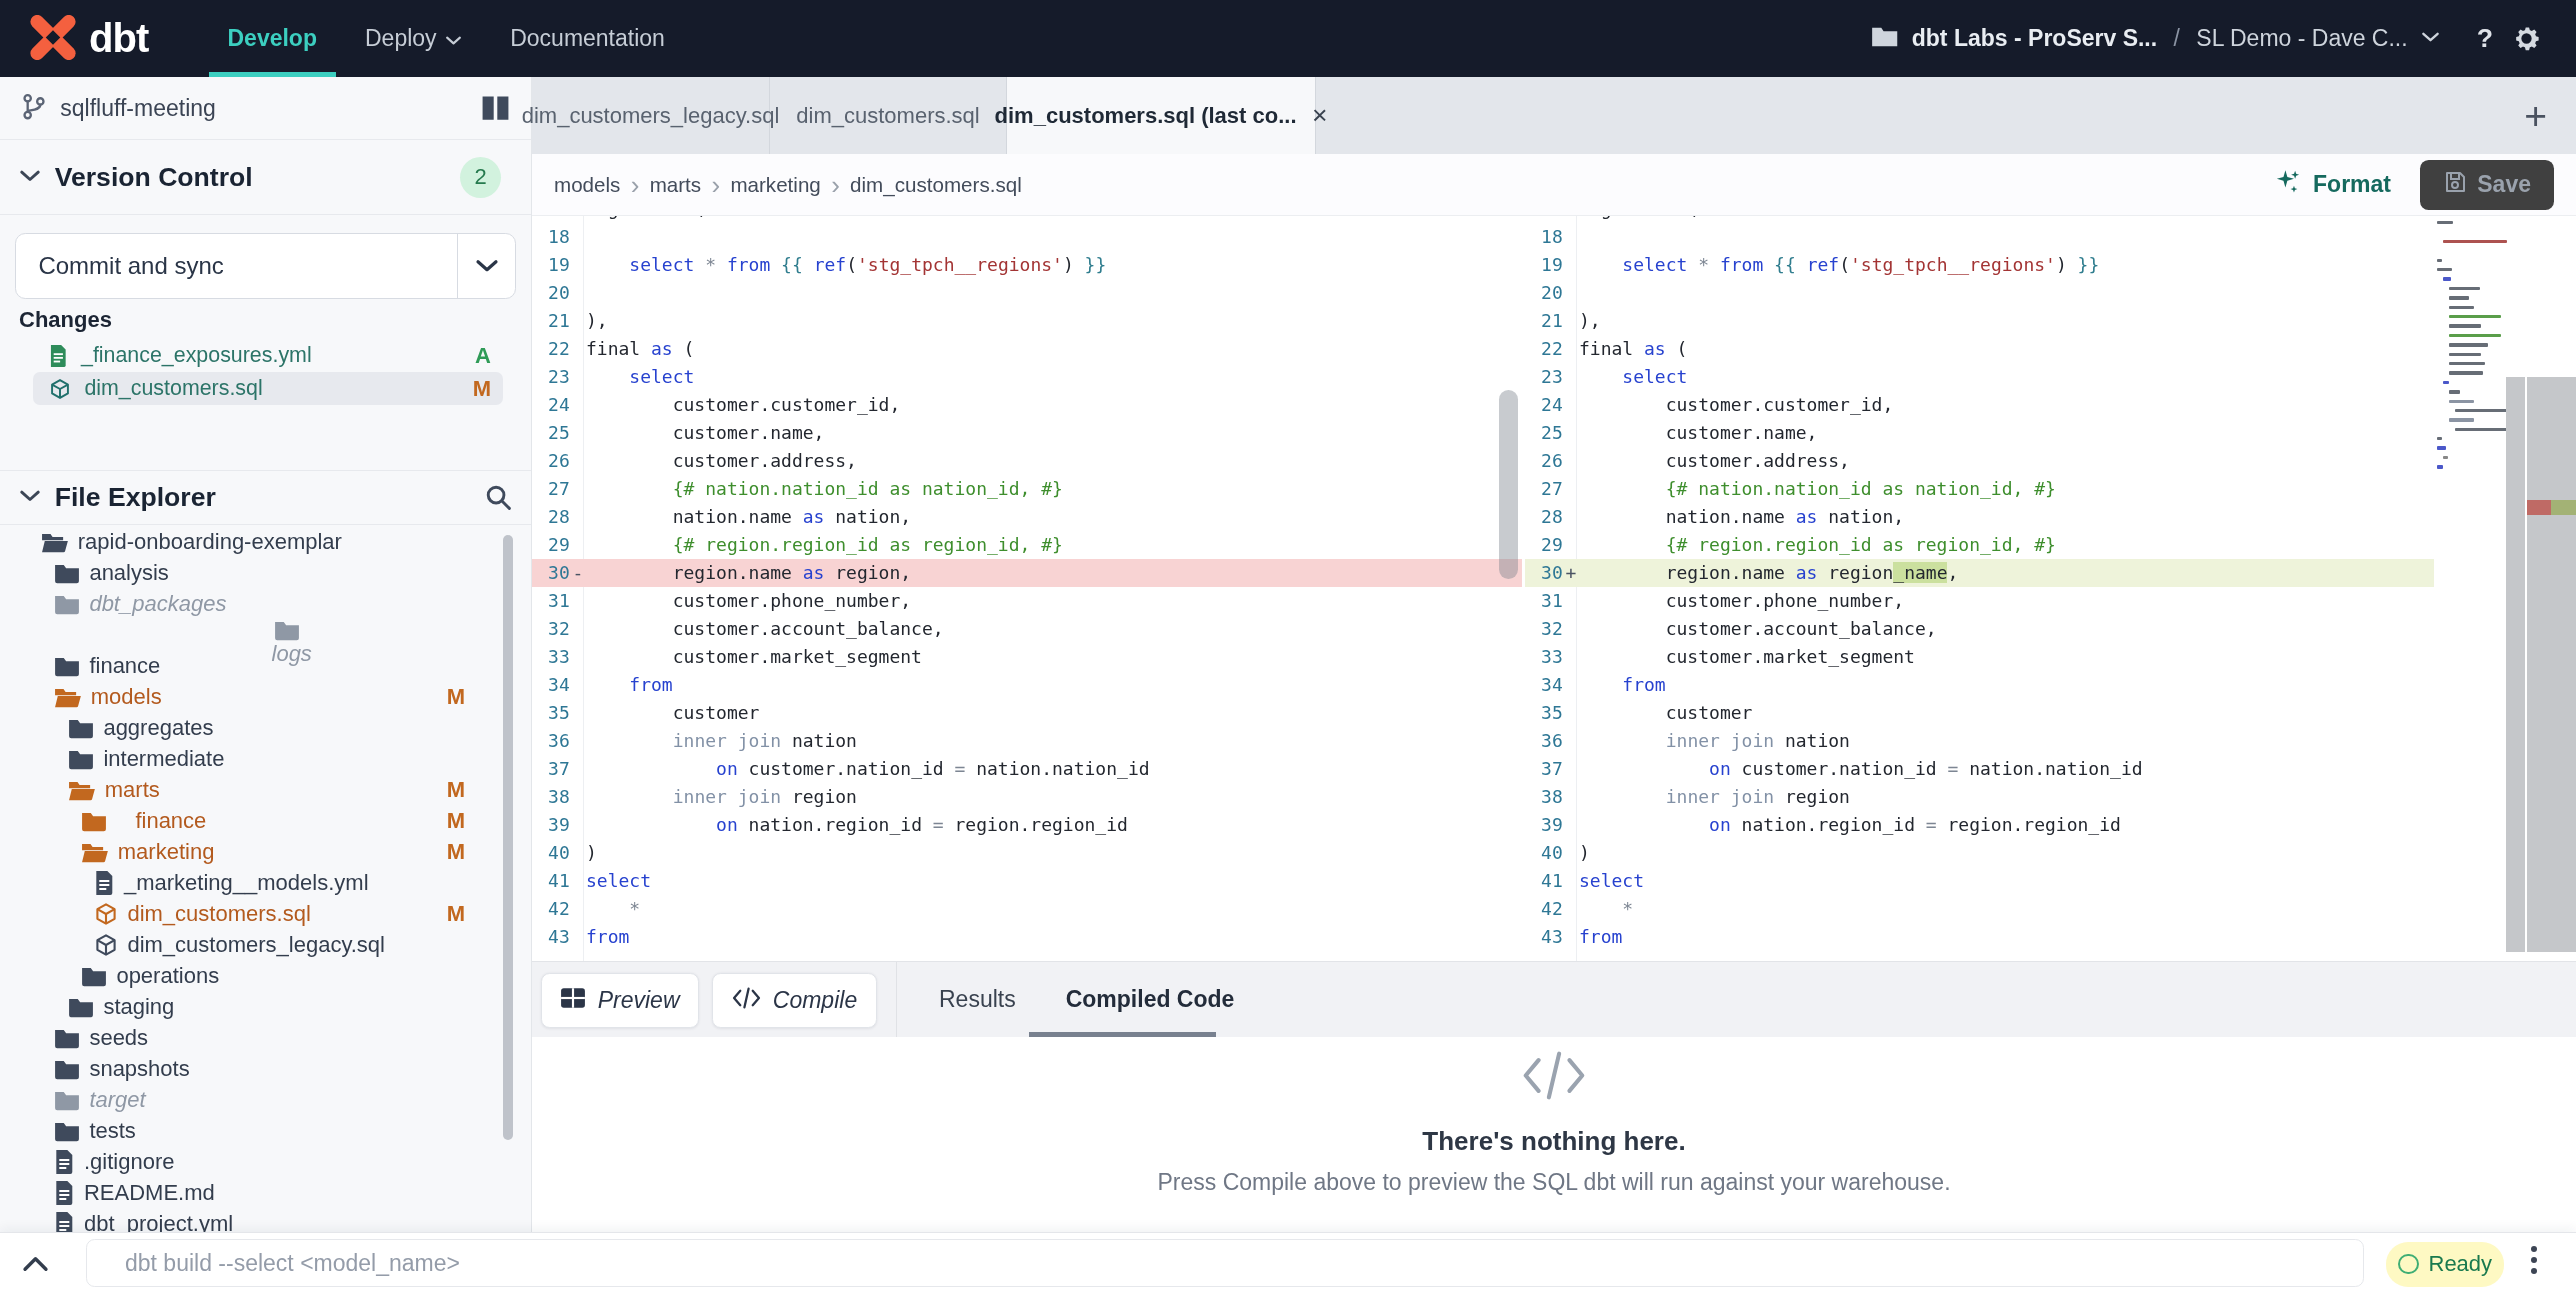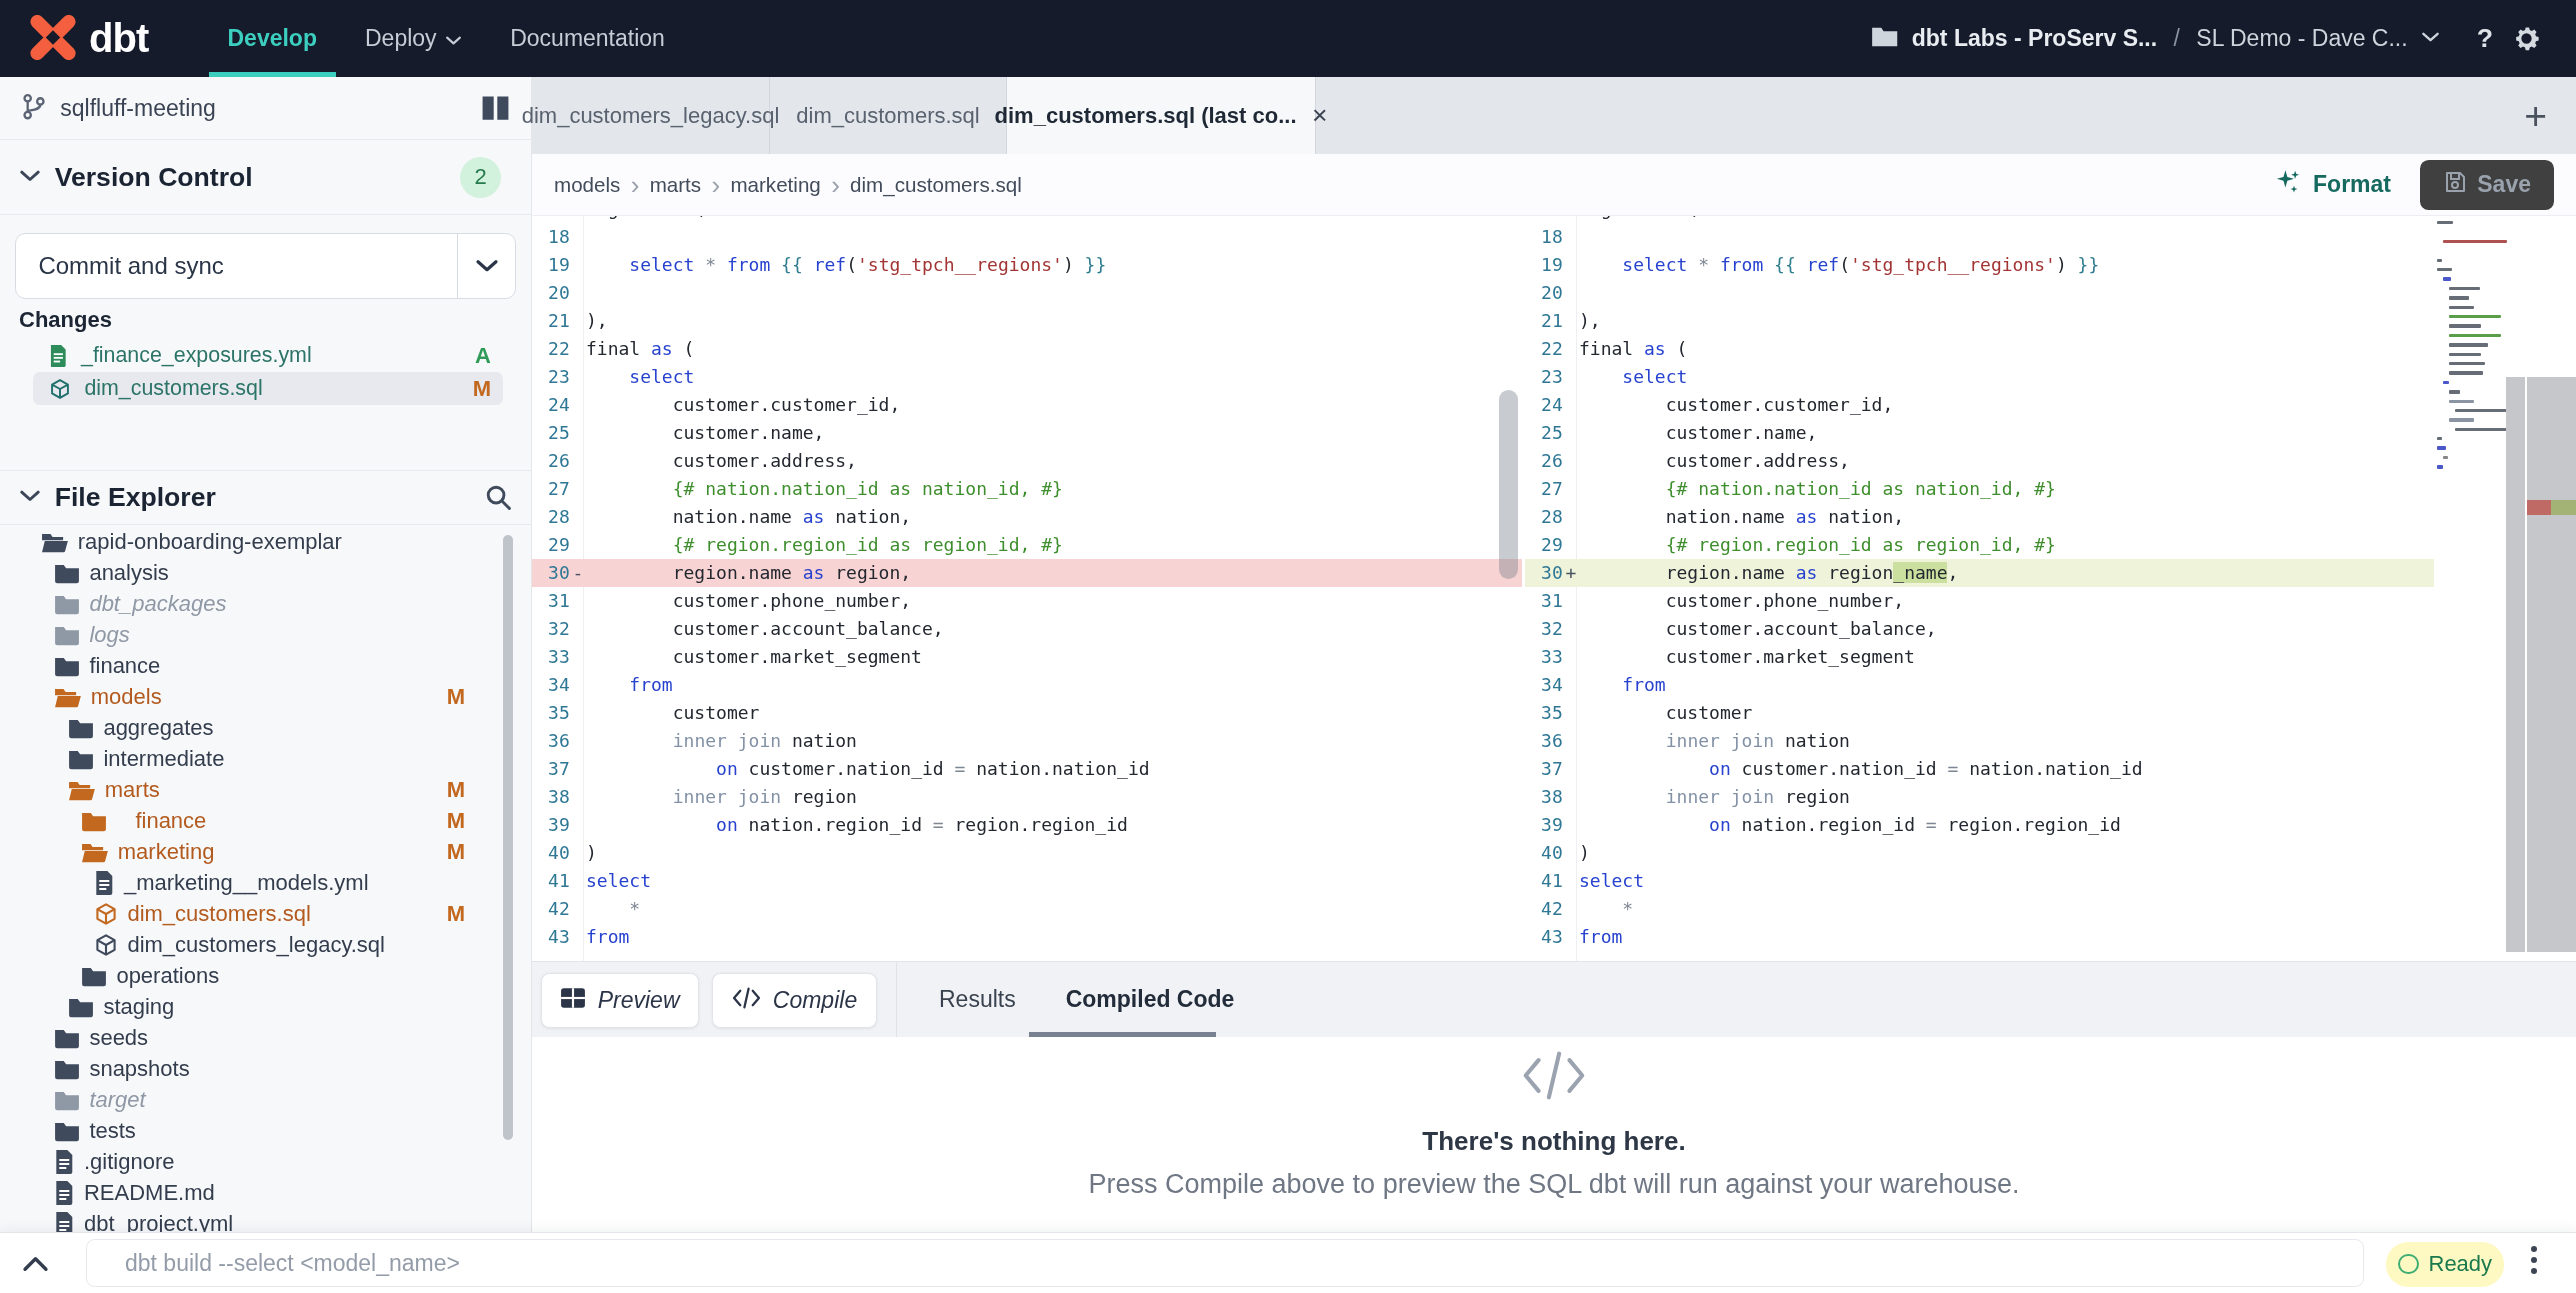--- a/index.html
+++ b/index.html
@@ -293,7 +293,7 @@
           </span>
           <span class="tree-label tone-muted">dbt_packages</span>
         </div>
-        <div class="tree-row" style="padding-left: 54px;">
+        <div class="tree-row" style="padding-left: 54px; flex-direction: column;">
           <span style="display: flex;">
             <svg width="26" height="22" viewBox="0 0 24 20">
               <path d="M1 2.5h8l2.2 3H23v12a2 2 0 0 1-2 2H3a2 2 0 0 1-2-2z" fill="#8f98a5"></path>

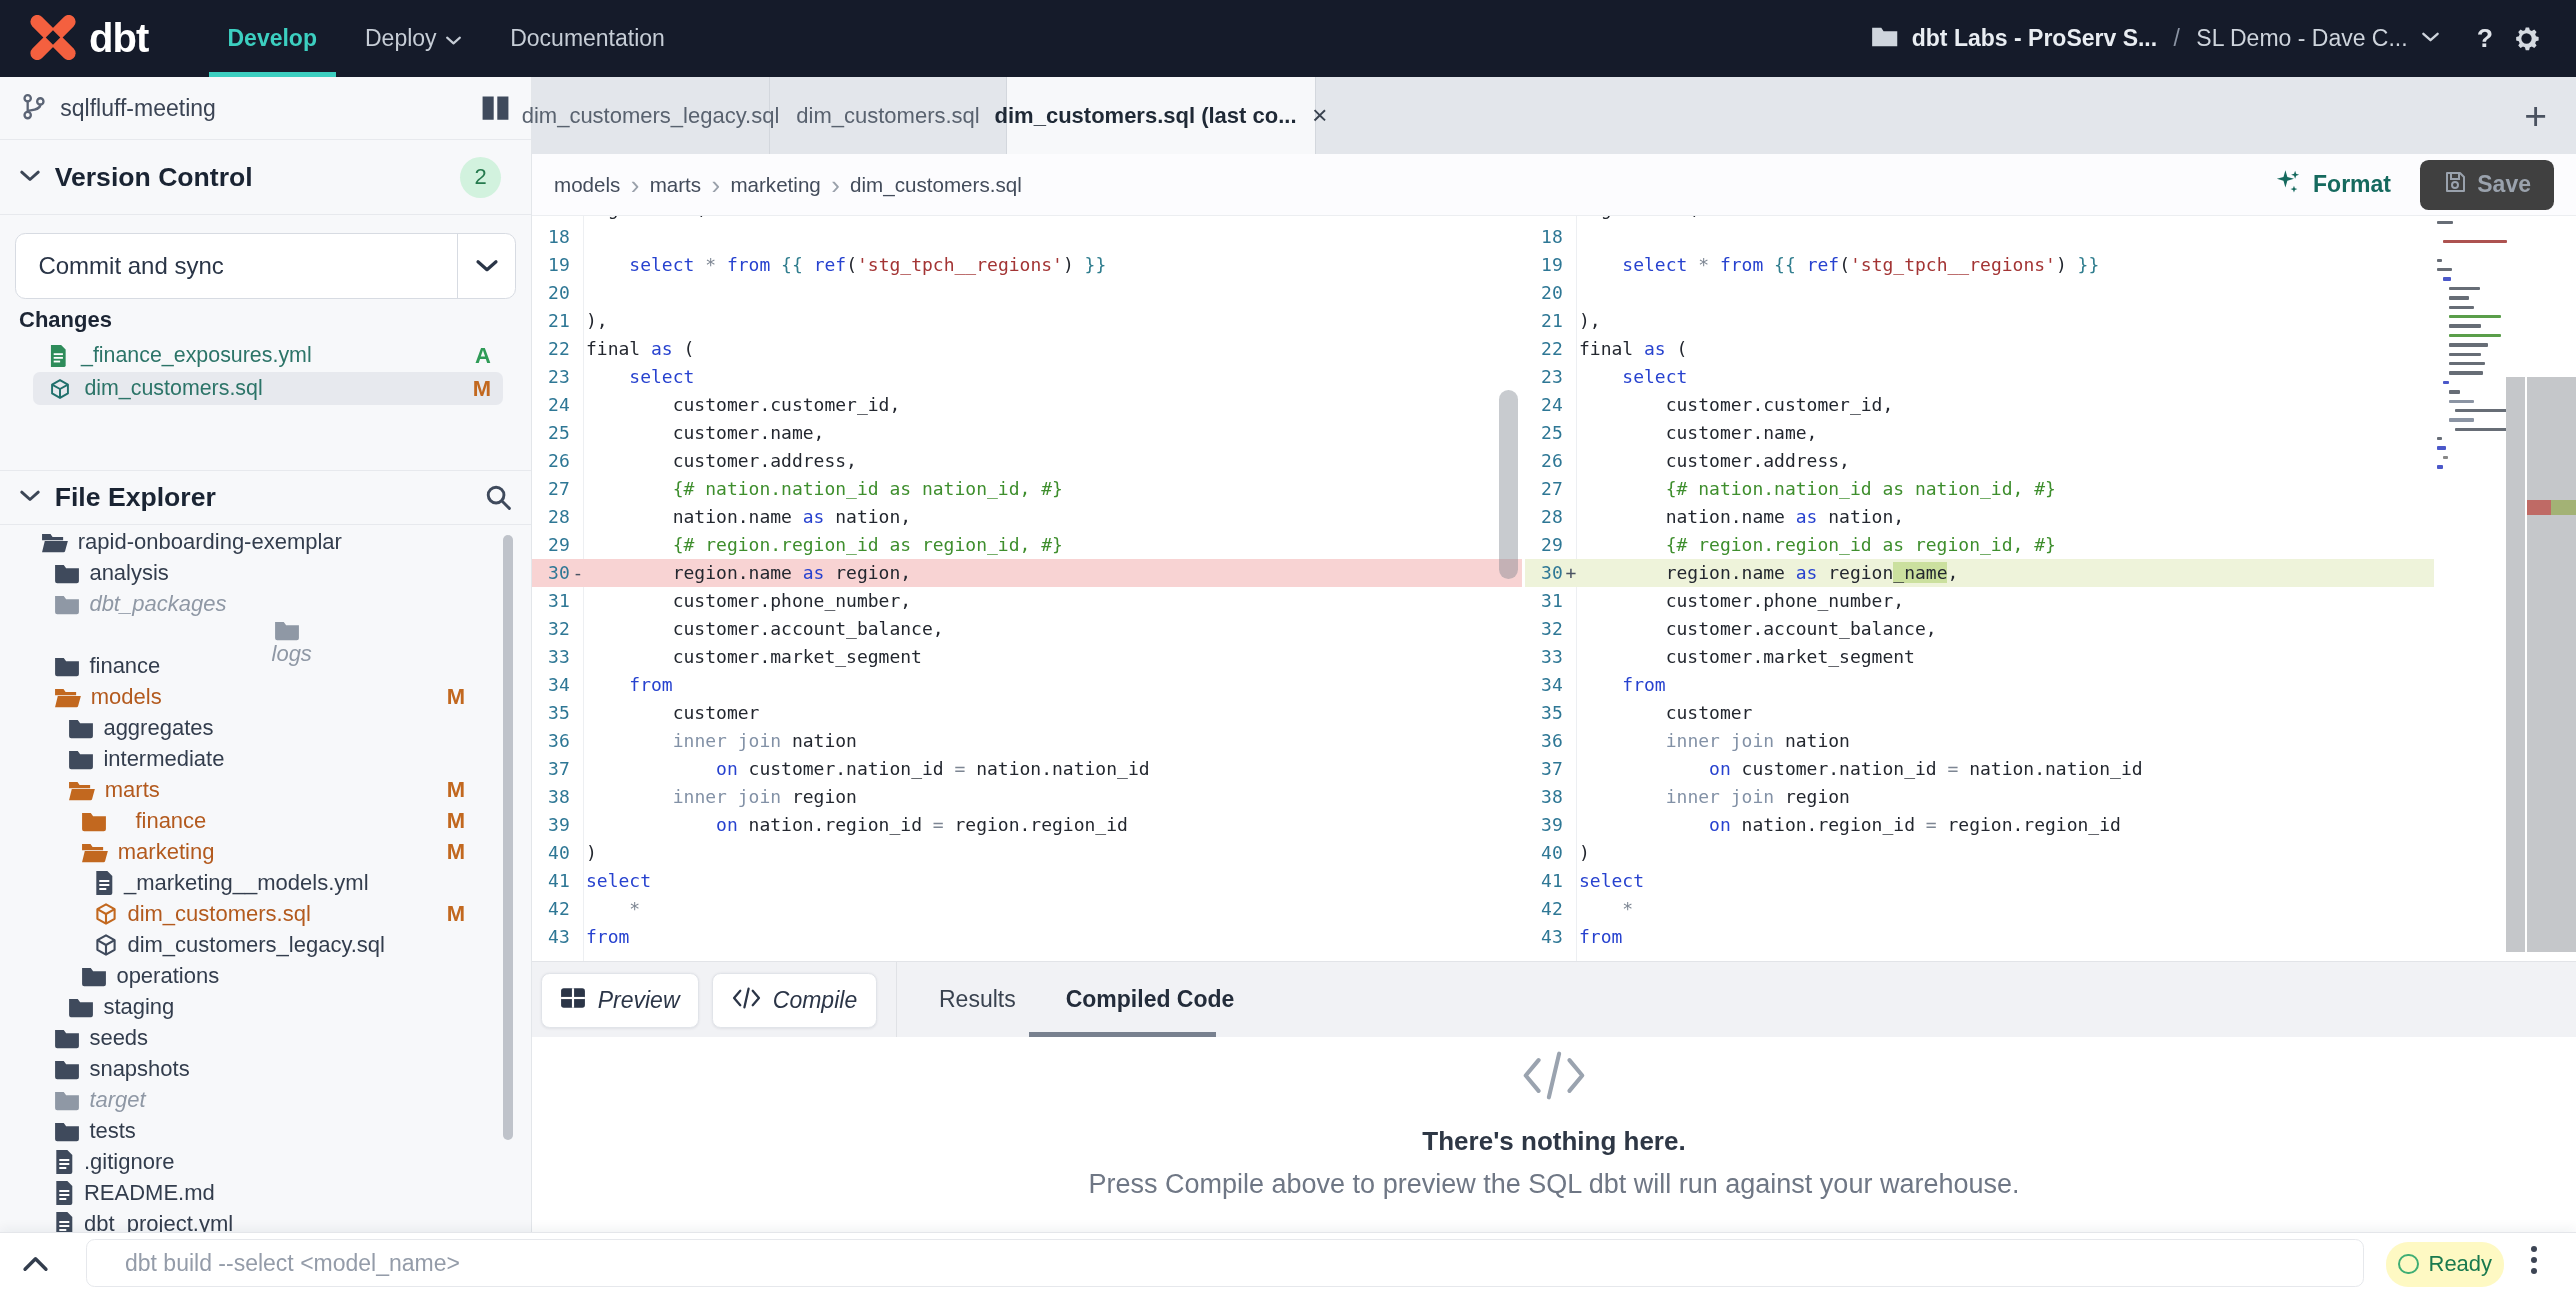--- a/index.html
+++ b/index.html
@@ -118,7 +118,7 @@
               align-items:center;}
   #empty-icon{margin-top:8.6px;}
   #empty-title{font-size:26px;font-weight:bold;color:#2e3745;margin-top:19px;}
-  #empty-caption{font-size:27px;color:#6f7785;margin-top:12px;}
+  #empty-caption{font-size:23px;color:#6f7785;margin-top:12px;}
 
   
   #cmdbar{left:0;top:1232px;width:2576px;height:61px;background:#fff;border-top:0.9px solid #e4e6ea;

